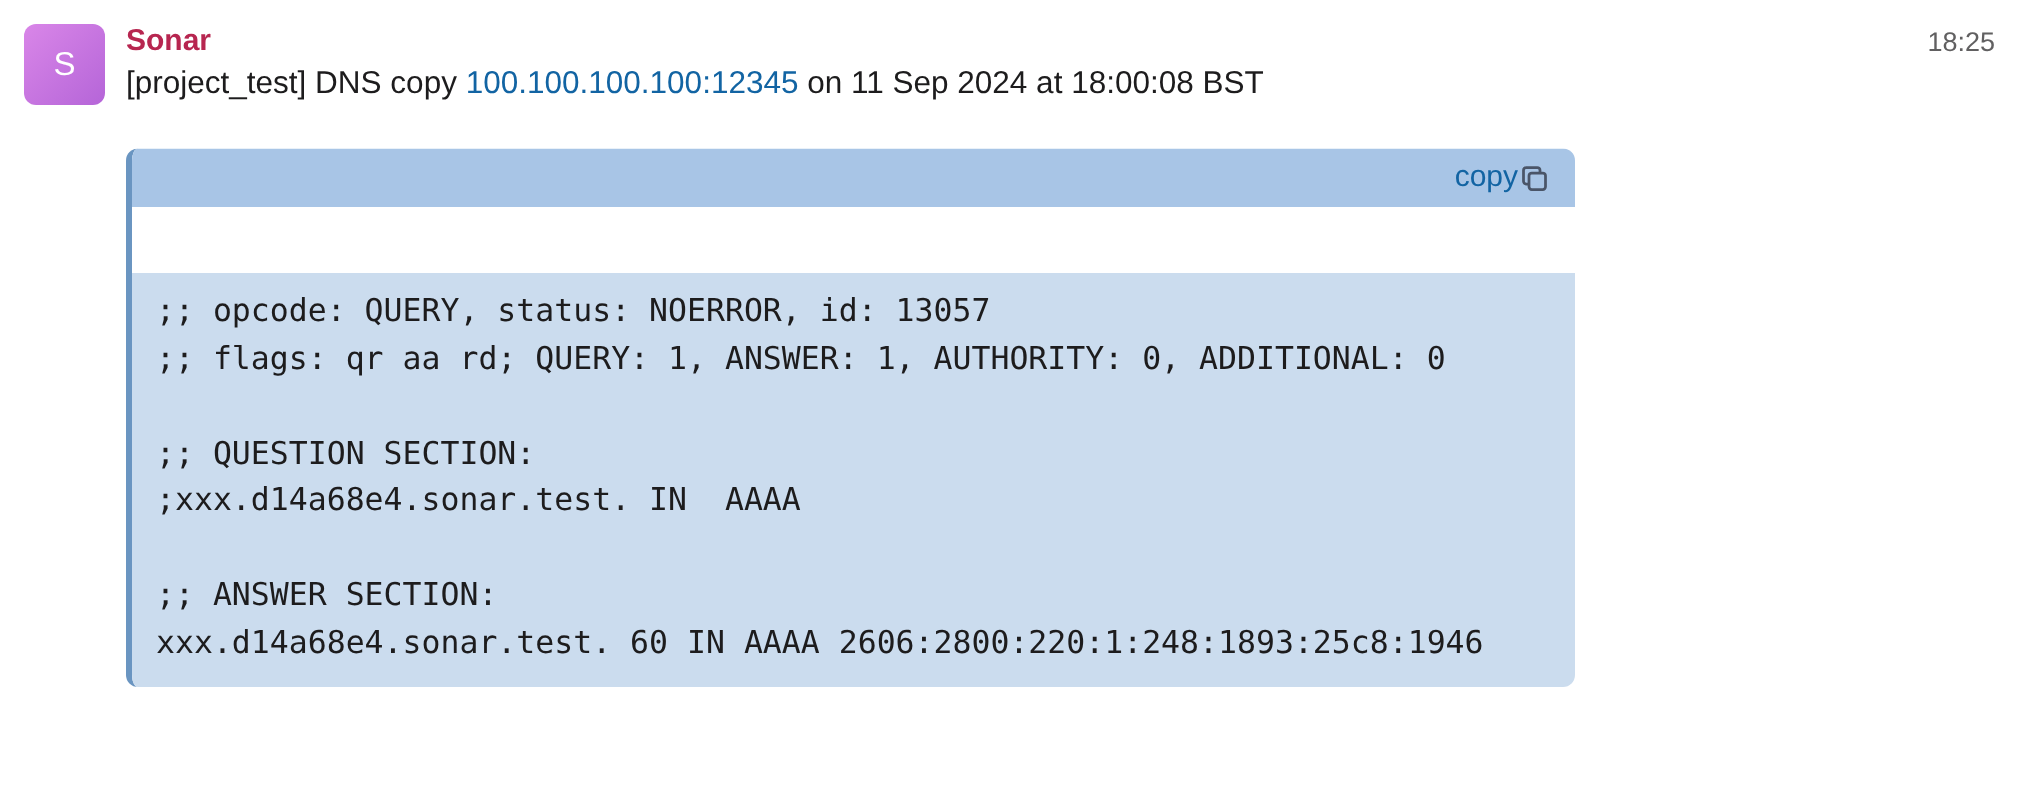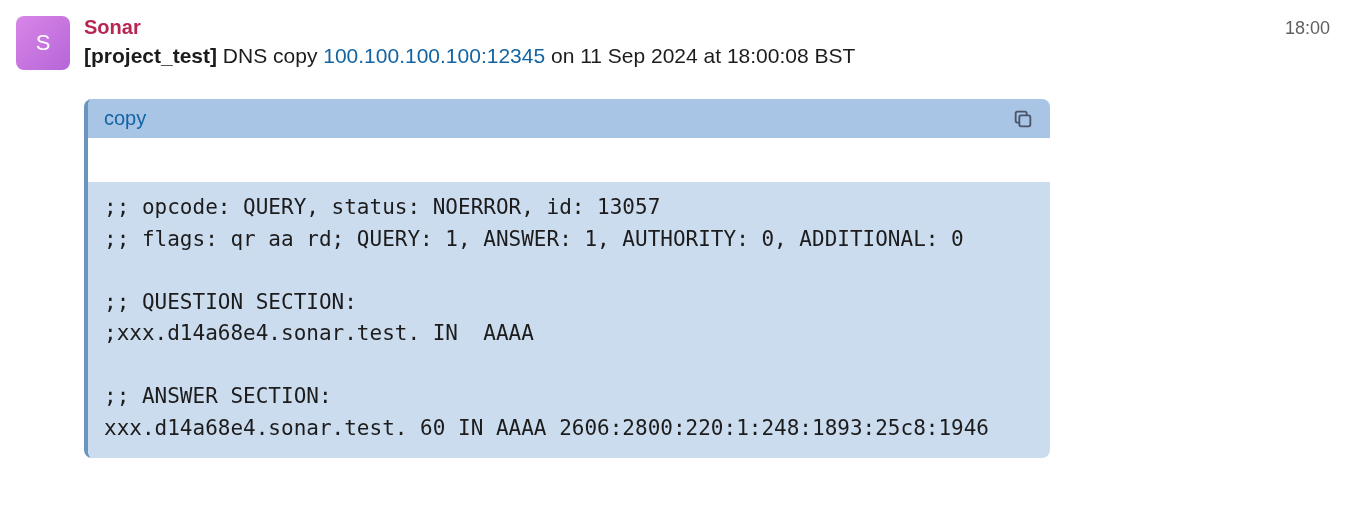--- a/index.html
+++ b/index.html
@@ -116,7 +116,7 @@
   <div class="content">
     <div class="header">
       <span class="sender">Sonar</span>
-      <span class="timestamp">18:00</span>
+      <span class="timestamp">18:25</span>
     </div>
     <div class="subject">
       <span class="project">[project_test]</span><span> DNS copy </span><span class="ip-link">100.100.100.100:12345</span><span> on 11 Sep 2024 at 18:00:08 BST</span>

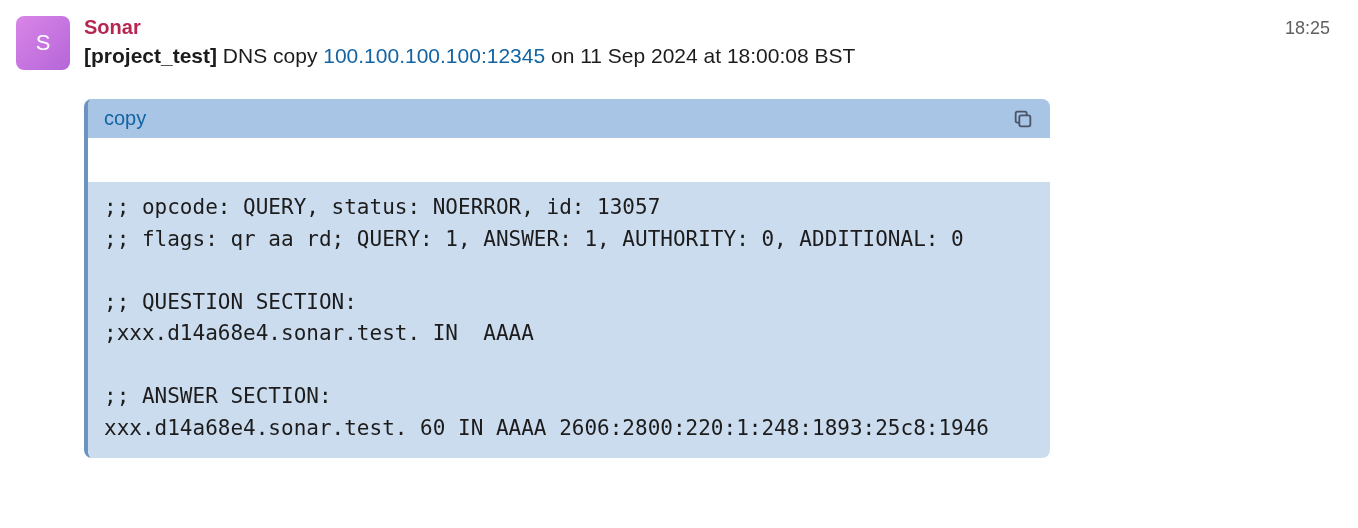--- a/index.html
+++ b/index.html
@@ -54,7 +54,7 @@
       line-height: 1.45;
     }
     .subject .project {
-      font-weight: 700;
+      font-weight: 400;
       color: #1d1c1d;
     }
     .subject .ip-link {

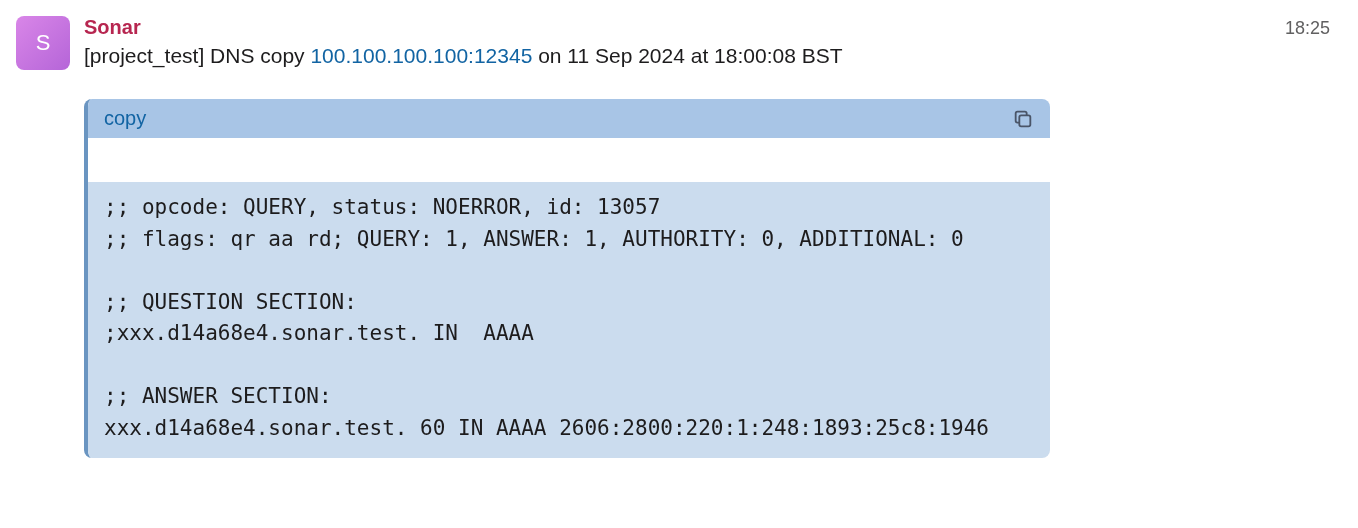--- a/index.html
+++ b/index.html
@@ -74,7 +74,7 @@
       padding: 8px 16px;
       display: flex;
       align-items: center;
-      justify-content: space-between;
+      justify-content: flex-end;
     }
     .copy-btn {
       background: none;

